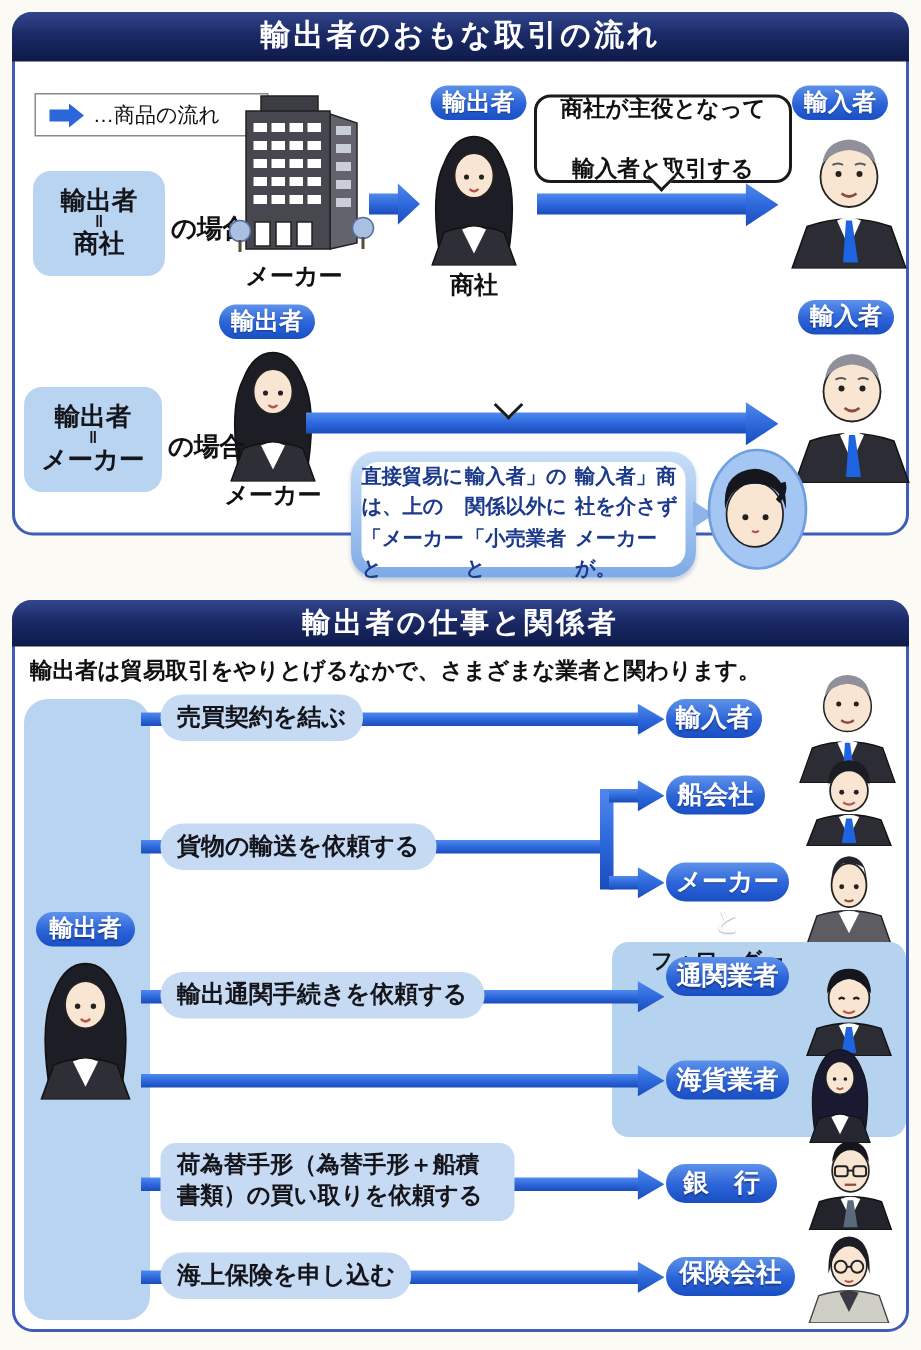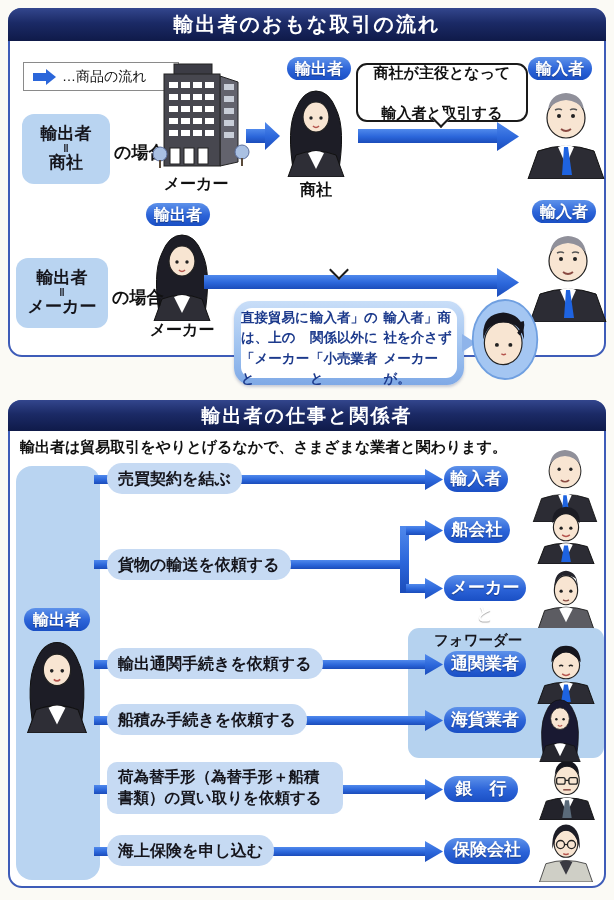--- a/index.html
+++ b/index.html
@@ -323,7 +323,7 @@
   <div class="hbar" style="left:84px;top:258px;width:334px;height:9px;"></div>
   <div class="ahead" style="left:415px;top:252px;width:18px;height:21px;"></div>
   <div class="pill" style="left:97px;top:246px;height:31px;">輸出通関手続きを依頼する</div>
-  <div class="badge md" style="left:434px;top:249px;width:82px;z-index:2;">通関業者</div>
+  <div class="badge md" style="left:434px;top:236px;width:82px;z-index:2;">通関業者</div>
   <div class="abs" style="left:522px;top:238px;z-index:2;">
     <svg viewBox="0 0 70 66" width="68" height="64">
       <path d="M6 66 L13 47 Q35 40 57 47 L64 66 Z" fill="#2c2c34" stroke="#111"></path>

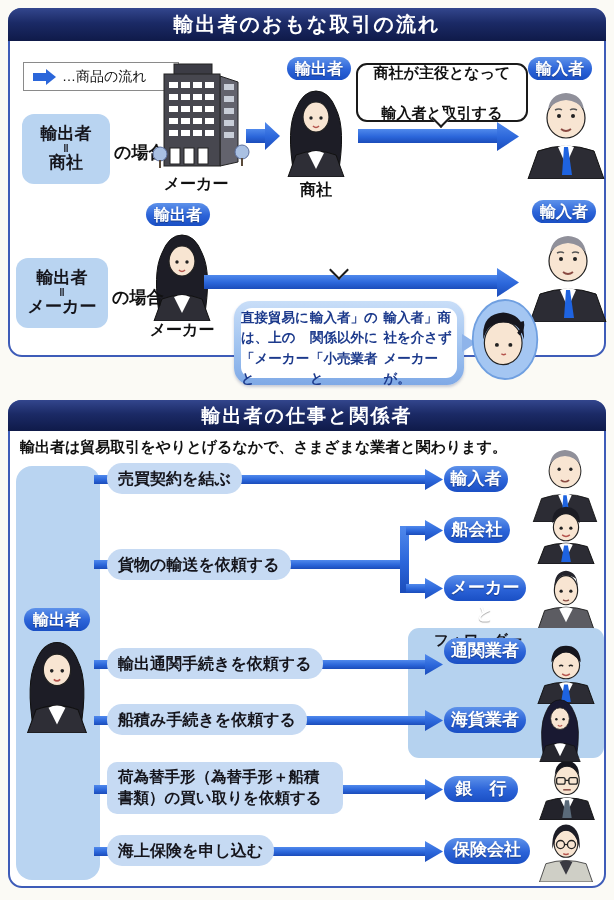--- a/index.html
+++ b/index.html
@@ -339,7 +339,6 @@
 
   <div class="hbar" style="left:84px;top:314px;width:334px;height:9px;"></div>
   <div class="ahead" style="left:415px;top:308px;width:18px;height:21px;"></div>
-  <div class="pill" style="left:97px;top:302px;height:31px;">船積み手続きを依頼する</div>
   <div class="badge md" style="left:434px;top:305px;width:82px;z-index:2;">海貨業者</div>
   <div class="abs" style="left:524px;top:292px;z-index:2;">
     <svg viewBox="0 0 72 94" width="52" height="68">

